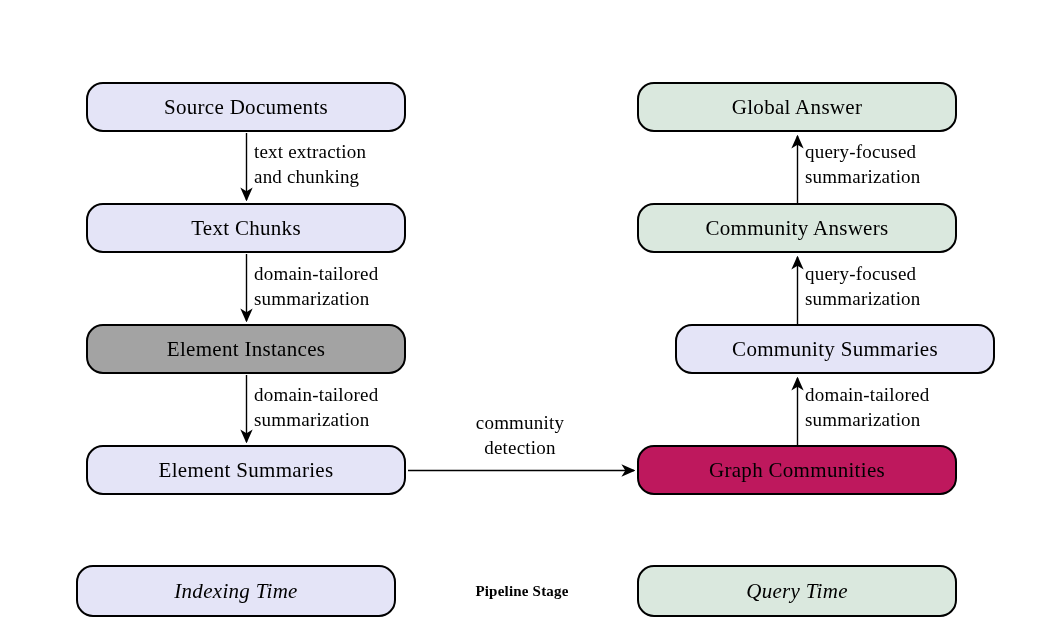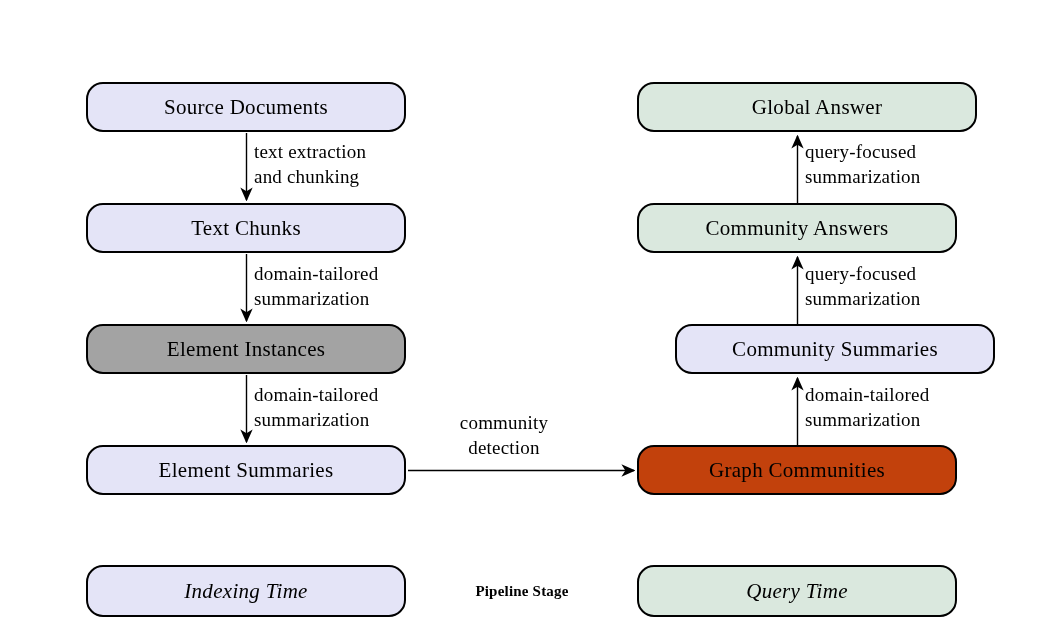--- a/index.html
+++ b/index.html
@@ -104,7 +104,7 @@
     <span class="lbl">Element Summaries</span>
   </div>
 
-  <div class="node" style="left: 637px; top: 82px; background-color: rgb(218, 232, 222); padding-left: 20px;">
+  <div class="node" style="left: 637px; top: 82px; background-color: rgb(218, 232, 222);">
     <span class="lbl">Global Answer</span>
   </div>
   <div class="node" style="left: 637px; top: 203px; background-color: rgb(218, 232, 222);">

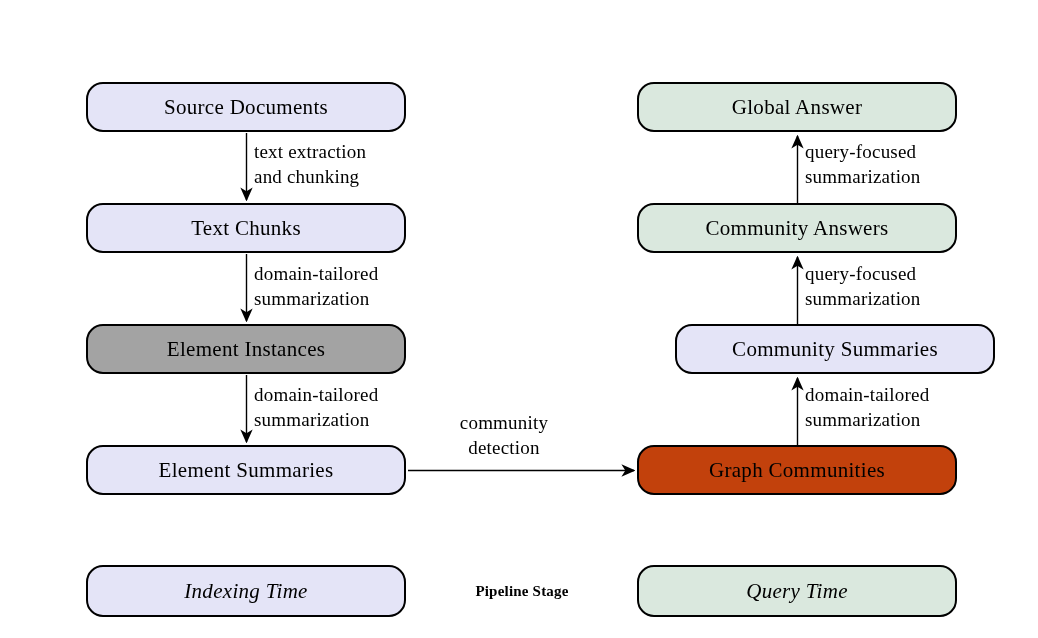--- a/index.html
+++ b/index.html
@@ -123,7 +123,7 @@
 summarization</div>
   <div class="edge-label" style="left:254px; top:382px;">domain-tailored
 summarization</div>
-  <div class="edge-label centered" style="left:404px; top:410px;">community
+  <div class="edge-label centered" style="left:420px; top:410px;">community
 detection</div>
   <div class="edge-label" style="left:805px; top:382px;">domain-tailored
 summarization</div>

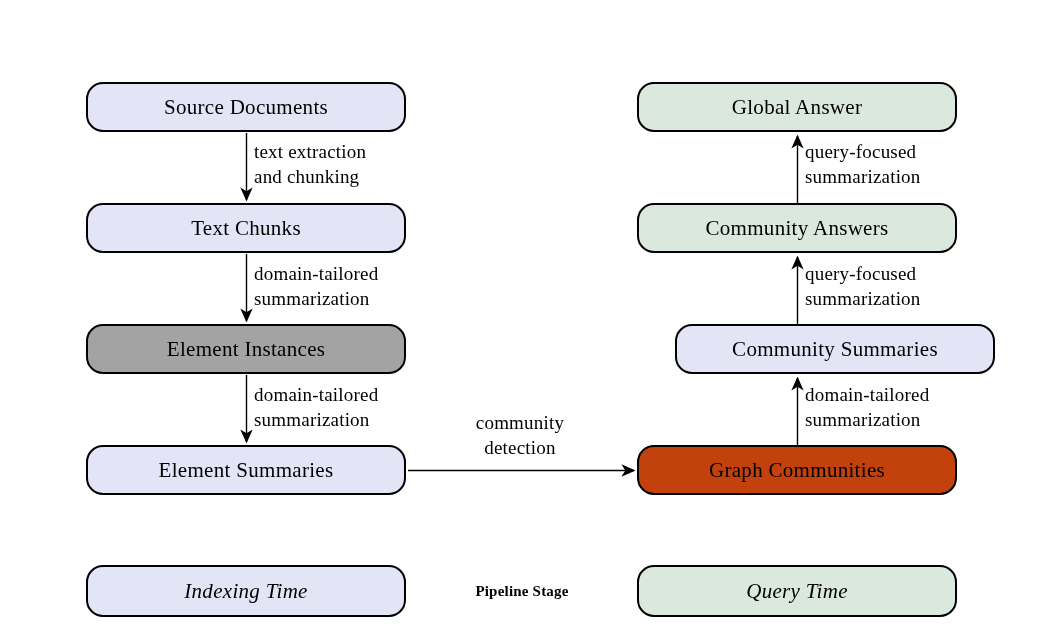--- a/index.html
+++ b/index.html
@@ -113,7 +113,7 @@
   <div class="node" style="left: 637px; top: 324px; background-color: rgb(228, 228, 247); margin-left: 38px;">
     <span class="lbl">Community Summaries</span>
   </div>
-  <div class="node" style="left: 637px; top: 445px; background-color: #c2410c;">
+  <div class="node" style="left: 637px; top: 445px; background-color: #be185d;">
     <span class="lbl">Graph Communities</span>
   </div>
 

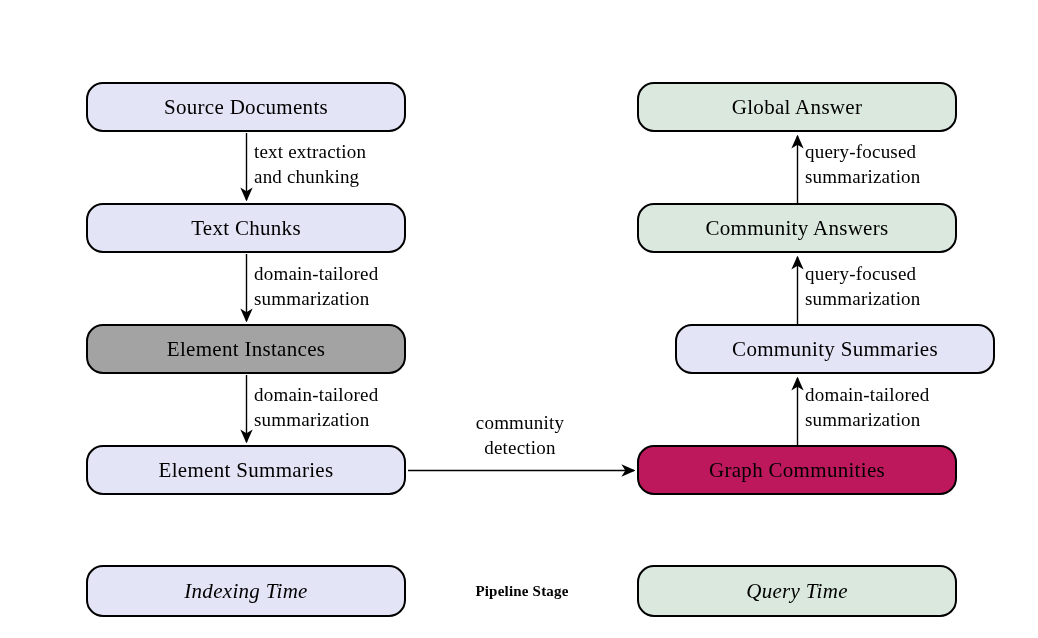--- a/index.html
+++ b/index.html
@@ -132,7 +132,7 @@
   <div class="edge-label" style="left:805px; top:139px;">query-focused
 summarization</div>
 
-  <div class="node legend-box" style="left: 86px; top: 565px; background-color: rgb(228, 228, 247);">
+  <div class="node legend-box" style="left: 76px; top: 565px; background-color: rgb(228, 228, 247);">
     <span class="lbl">Indexing Time</span>
   </div>
   <div class="legend-stage">Pipeline Stage</div>

